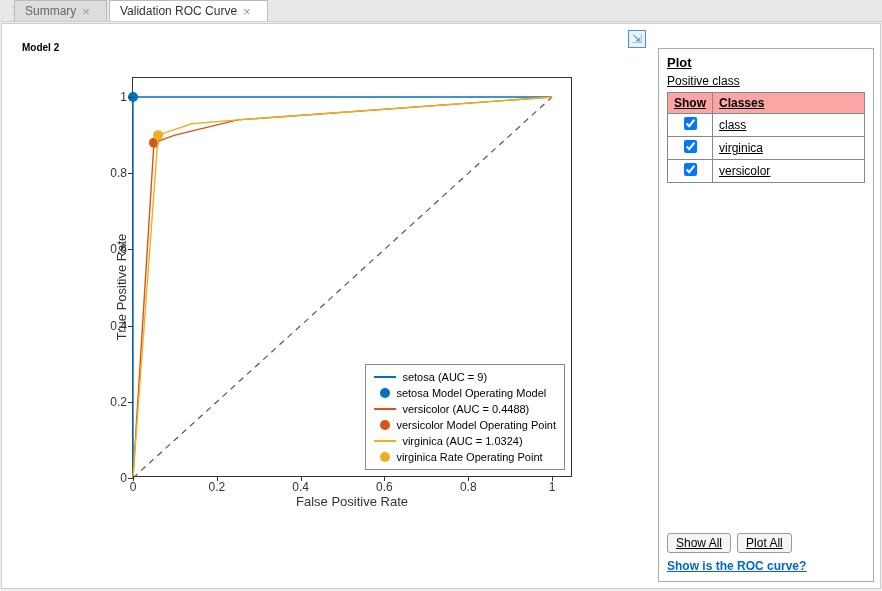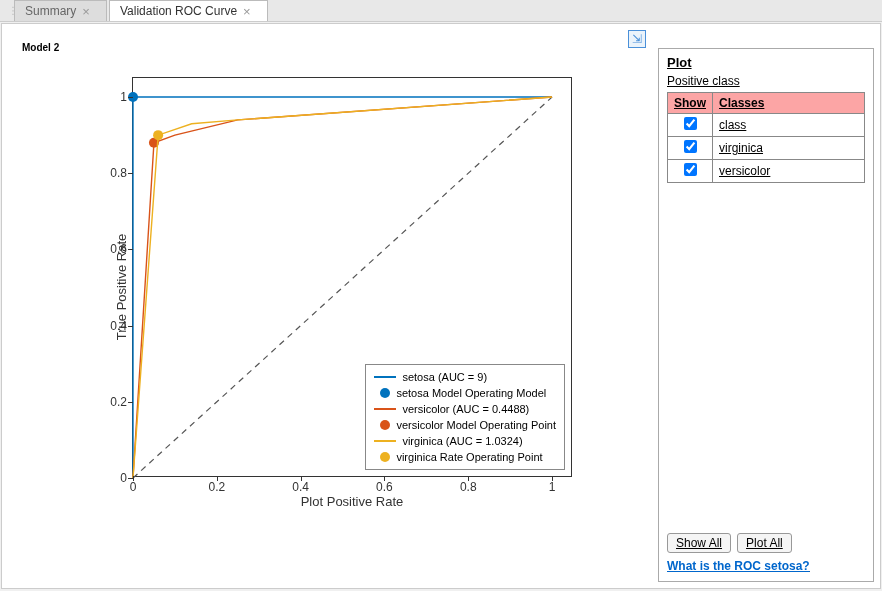--- a/index.html
+++ b/index.html
@@ -125,7 +125,7 @@
           <div class="tickmark-y" style="top: 19.0476px;"></div>
           <div class="tick-y" style="top: 19.0476px; position: absolute; left: -30px;">1</div>
         </div>
-      <div class="xlabel" style="position:absolute; left:290px; bottom:8px; transform:translateX(-50%);">Plot Positive Rate</div>
+      <div class="xlabel" style="position:absolute; left:290px; bottom:8px; transform:translateX(-50%);">False Positive Rate</div>
     </div>
   </div>
 

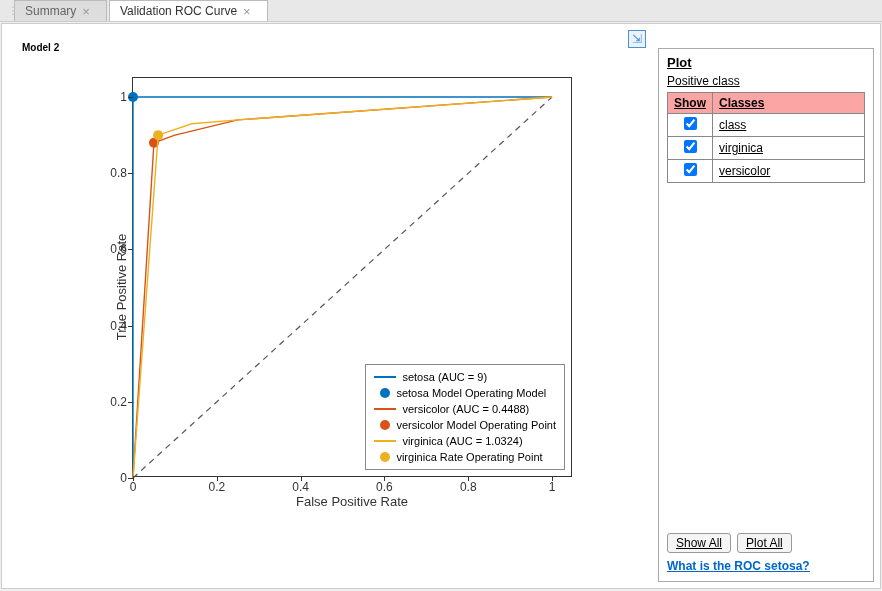--- a/index.html
+++ b/index.html
@@ -162,7 +162,7 @@
       <button>Plot All</button>
     </div>
     <div class="panel-link">
-      <a>What is the ROC setosa?</a>
+      <a>Show is the ROC curve?</a>
     </div>
   </div>
 </div>

